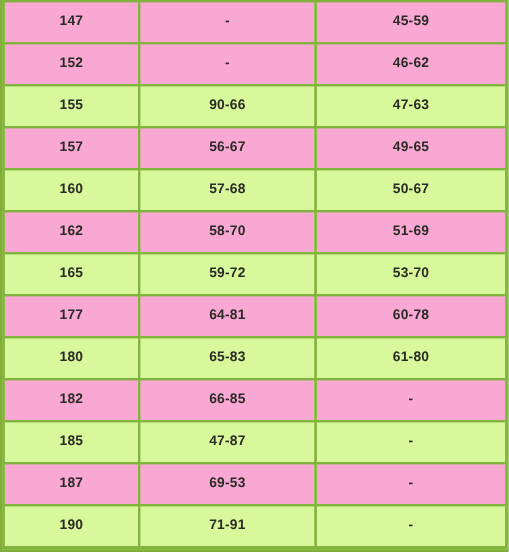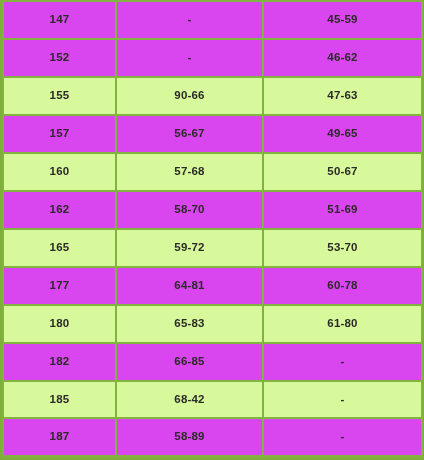--- a/index.html
+++ b/index.html
@@ -67,7 +67,7 @@
   }
 
   table.data-table tr.row-dark td {
-    background: #d946ef;
+    background: #f9a8d4;
   }
   table.data-table tr.row-light td {
     background: #d8f89c;

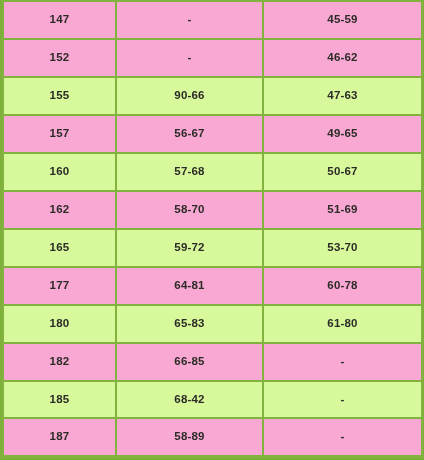--- a/index.html
+++ b/index.html
@@ -148,7 +148,7 @@
         </tr>
         <tr class="row-light">
           <td class="cell-height">185</td>
-          <td class="cell-women">68-42</td>
+          <td class="cell-women">47-87</td>
           <td class="cell-men dash-cell">-</td>
         </tr>
         <tr class="row-dark">

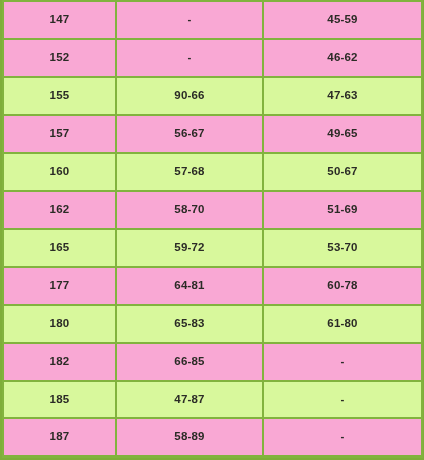--- a/index.html
+++ b/index.html
@@ -153,7 +153,7 @@
         </tr>
         <tr class="row-dark">
           <td class="cell-height">187</td>
-          <td class="cell-women">58-89</td>
+          <td class="cell-women">69-53</td>
           <td class="cell-men dash-cell">-</td>
         </tr>
       </tbody>

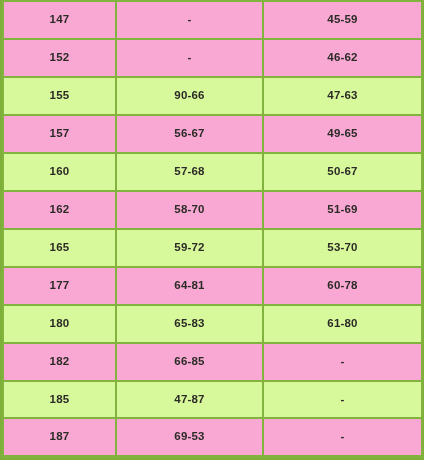--- a/index.html
+++ b/index.html
@@ -156,6 +156,11 @@
           <td class="cell-women">69-53</td>
           <td class="cell-men dash-cell">-</td>
         </tr>
+        <tr class="row-light">
+          <td class="cell-height">190</td>
+          <td class="cell-women">71-91</td>
+          <td class="cell-men dash-cell">-</td>
+        </tr>
       </tbody>
   </table>
 </div>

